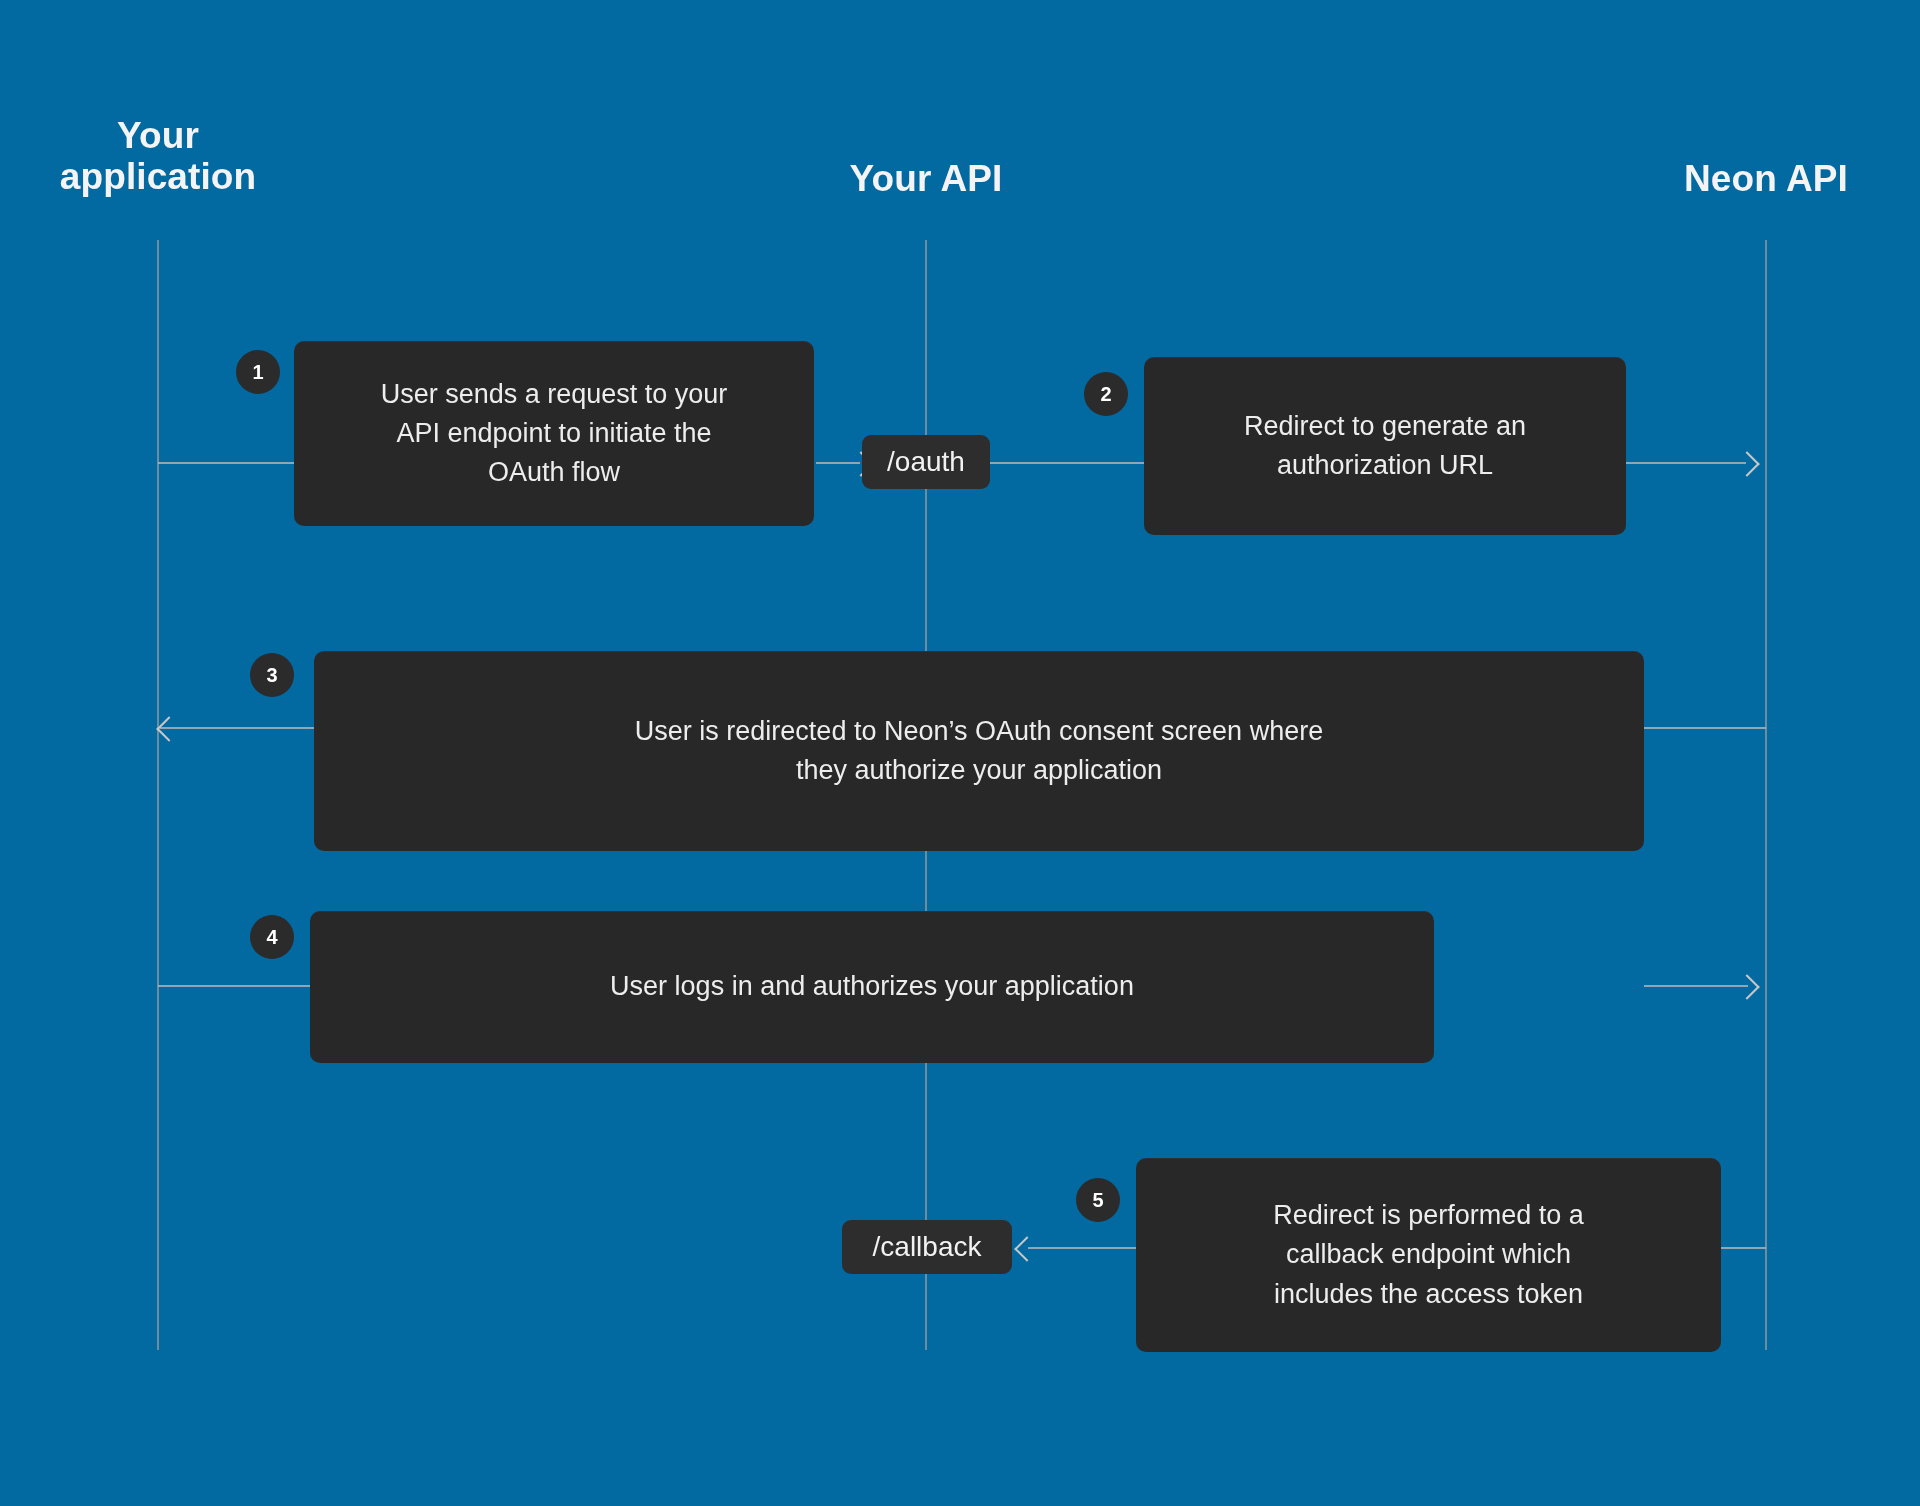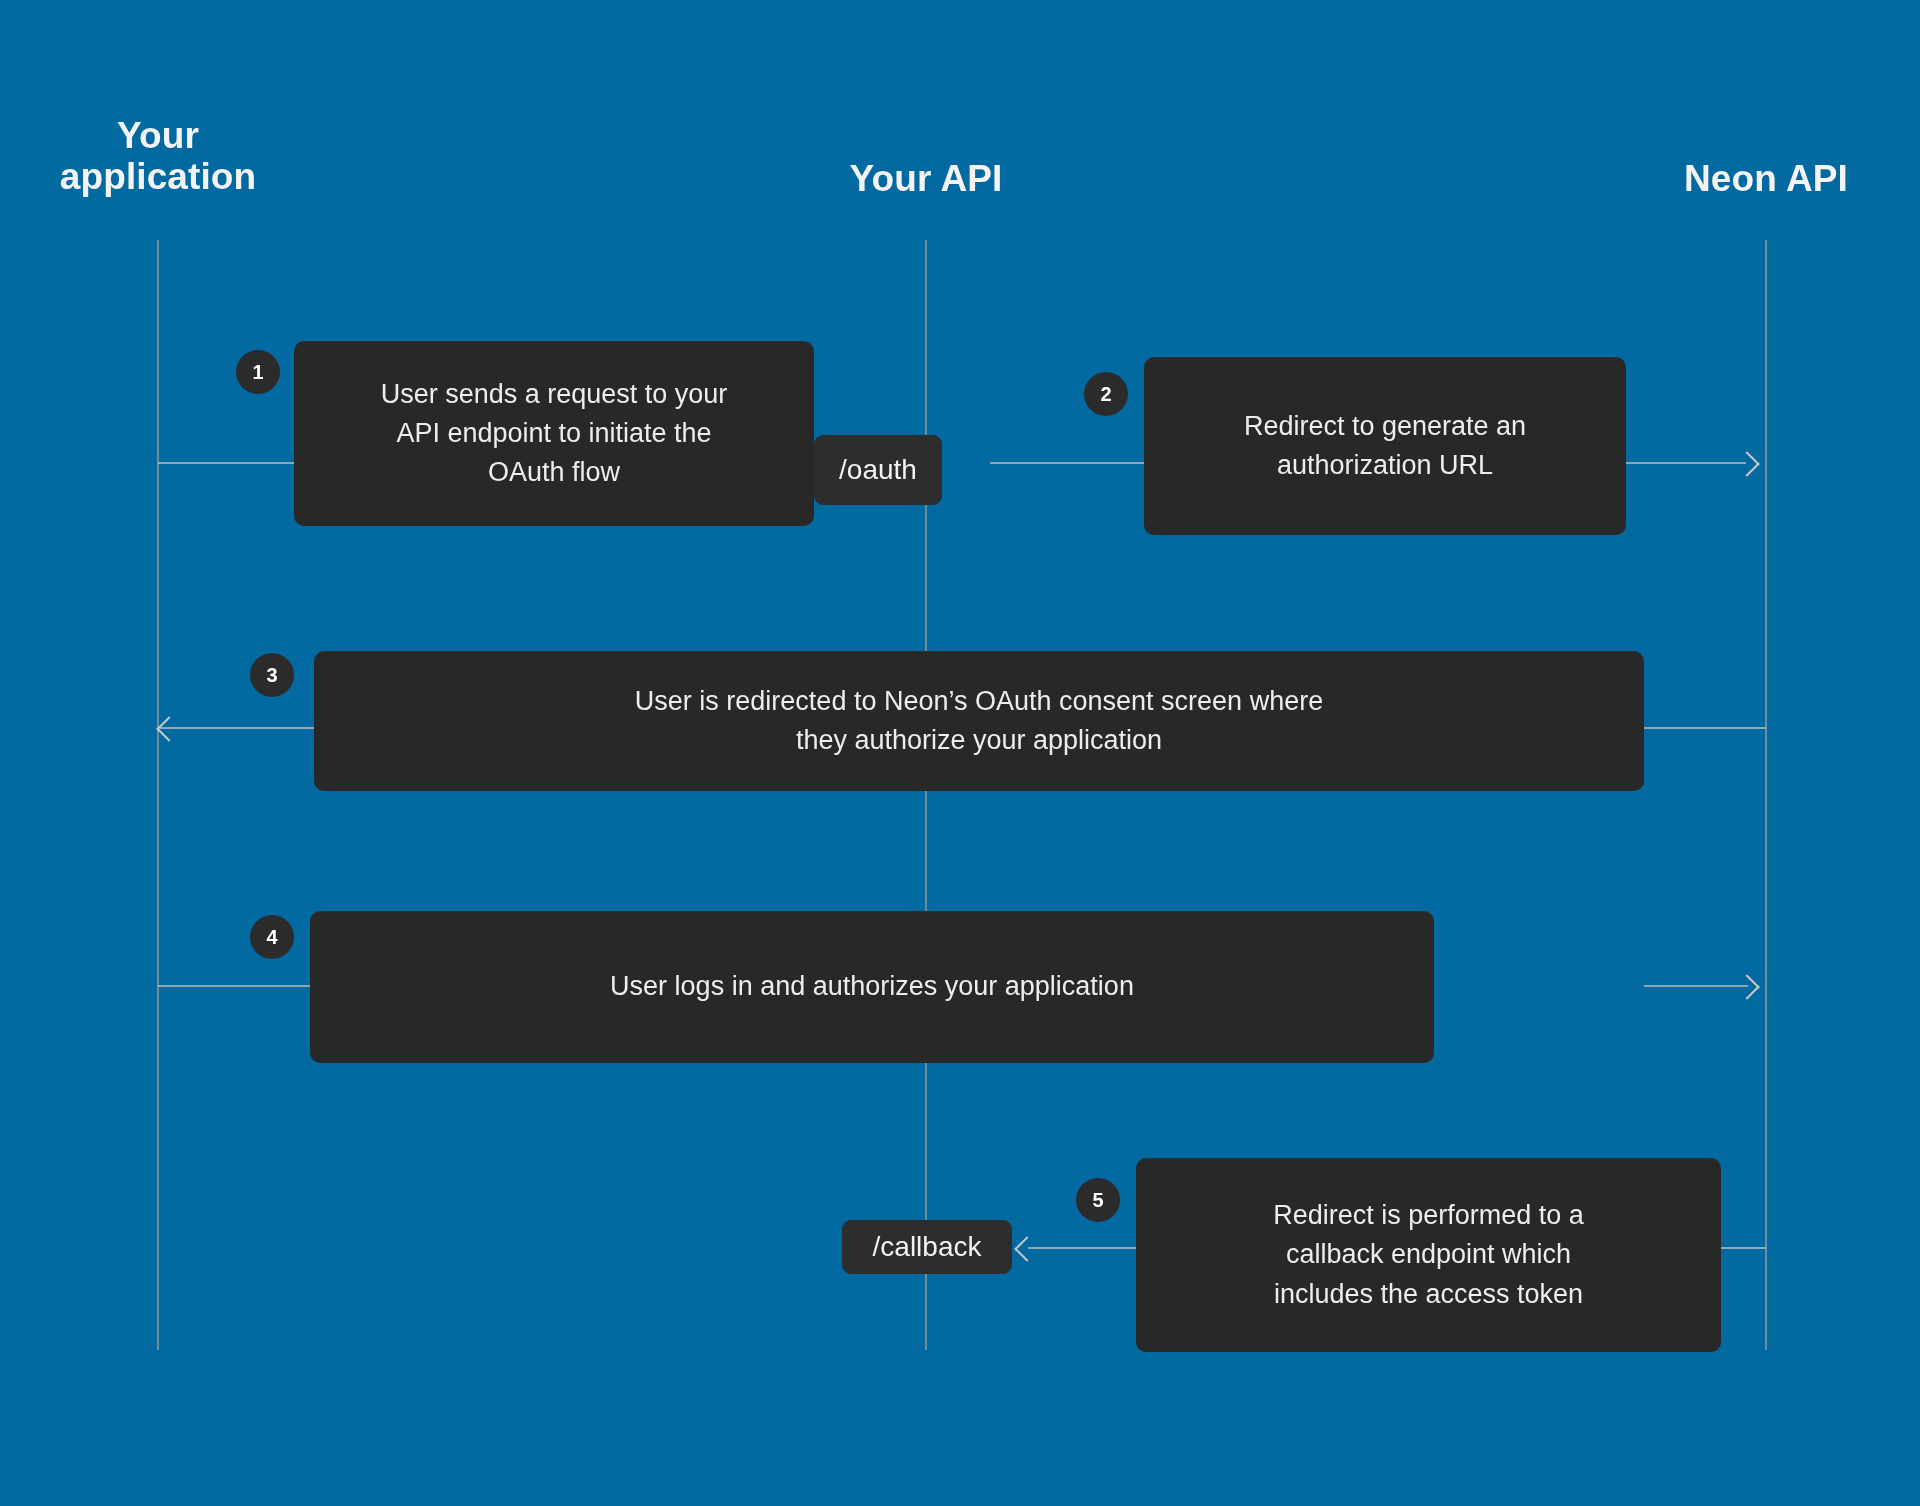--- a/index.html
+++ b/index.html
@@ -140,7 +140,7 @@
 OAuth flow</span>
   </div>
 
-  <div class="endpoint-pill" style="left:814px; top:435px; width:128px; height:70px;">/oauth</div>
+  <div class="endpoint-pill" style="left:862px; top:435px; width:128px; height:54px;">/oauth</div>
 
   <div class="msg-line" style="left:990px; top:462px; width:154px;"></div>
   <div class="msg-line" style="left:1626px; top:462px; width:120px;"></div>

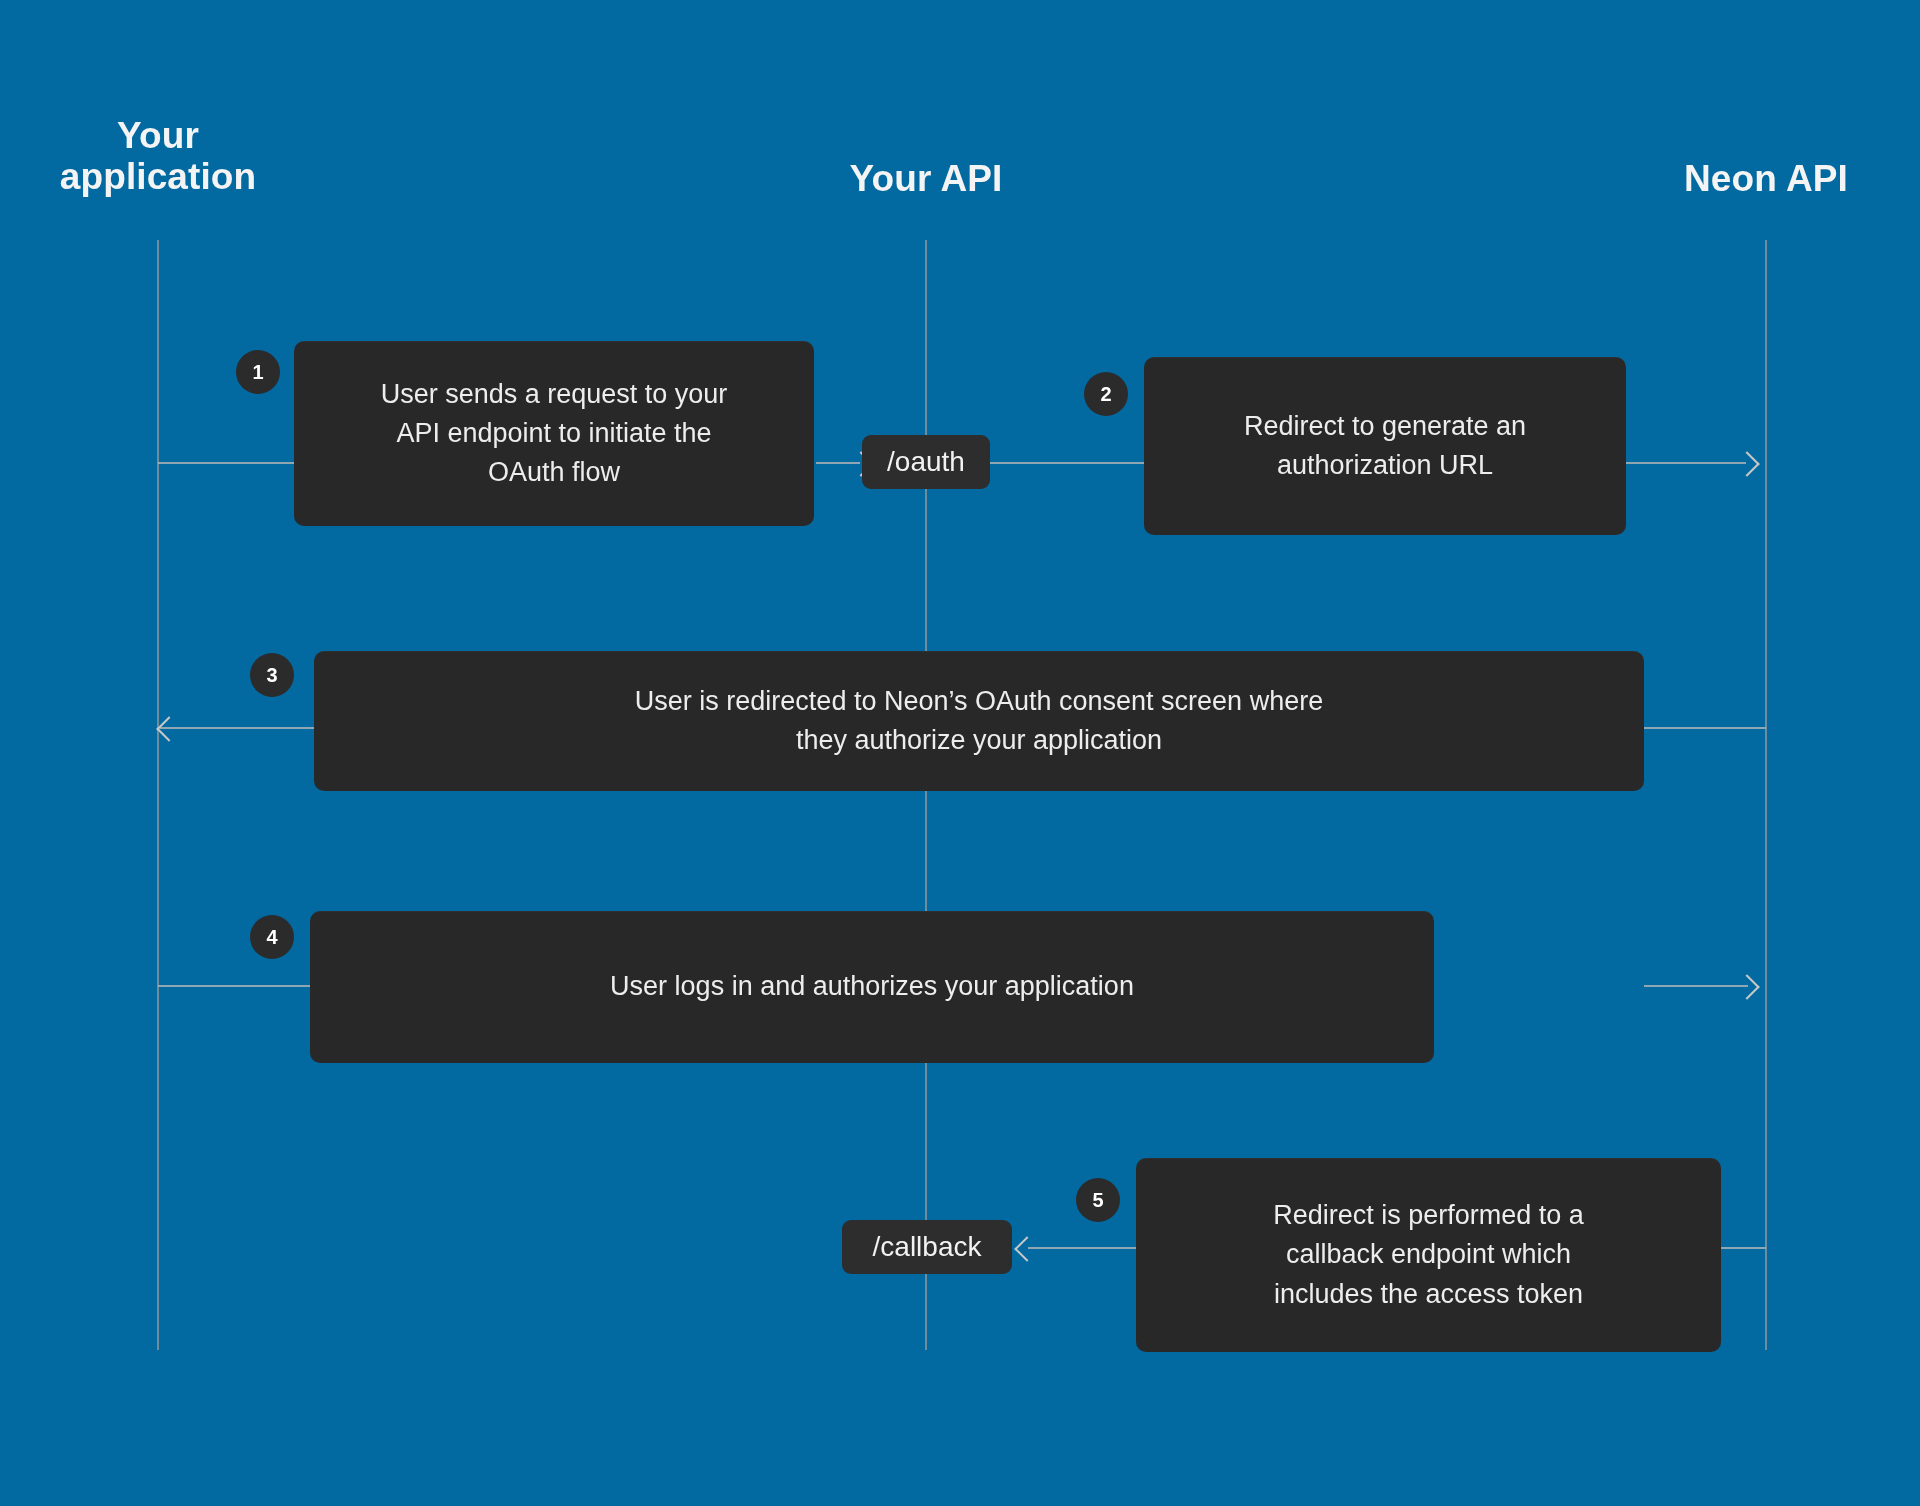--- a/index.html
+++ b/index.html
@@ -159,7 +159,7 @@
 
   <div class="step-badge" style="left:250px; top:653px;">3</div>
 
-  <div class="step-card" style="left:314px; top:651px; width:1330px; height:140px;">
+  <div class="step-card" style="left:314px; top:651px; width:1330px; height:200px;">
     <span class="card-text">User is redirected to Neon’s OAuth consent screen where
 they authorize your application</span>
   </div>

